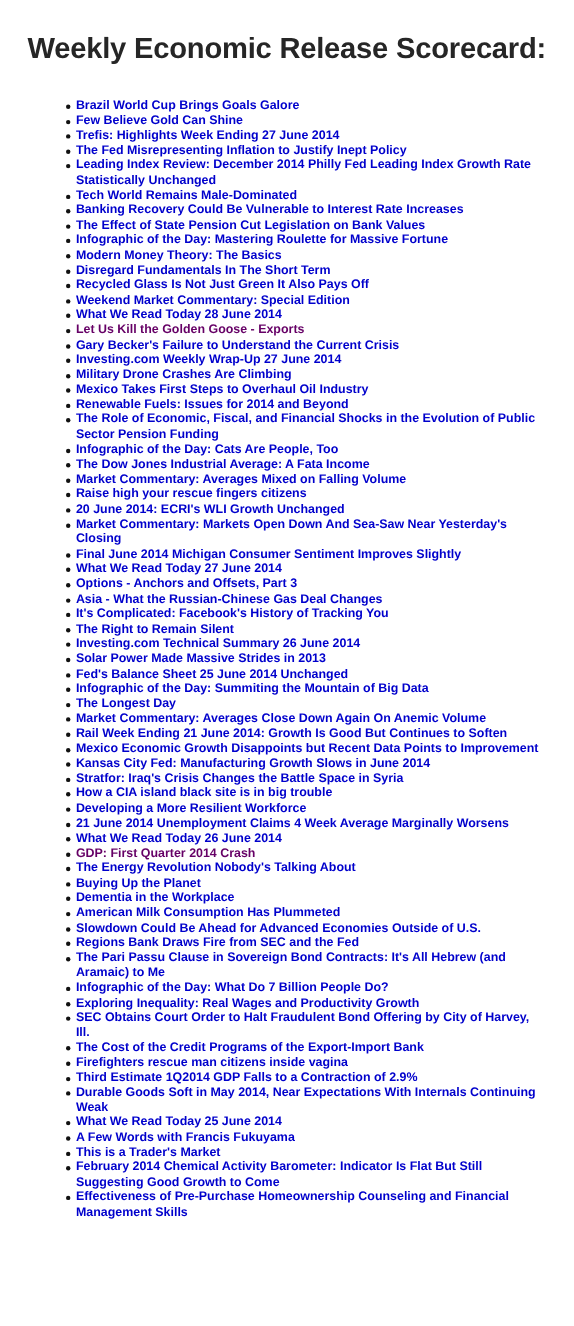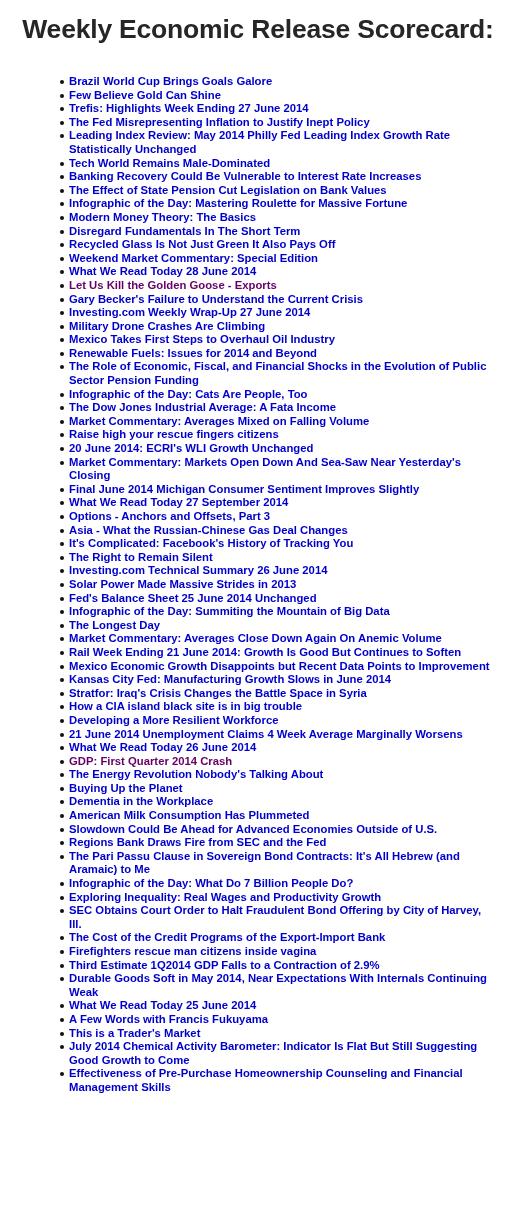--- a/index.html
+++ b/index.html
@@ -25,11 +25,10 @@
     font-size: 26.5px;
     line-height: 30px;
     color: #262626;
-    margin: 0;
+    margin: 15px;
     padding: 14px 16px 0 10px;
     letter-spacing: -0.2px;
     white-space: nowrap;
-    text-align: center;
   }
   ul.link-list {
     list-style: none;

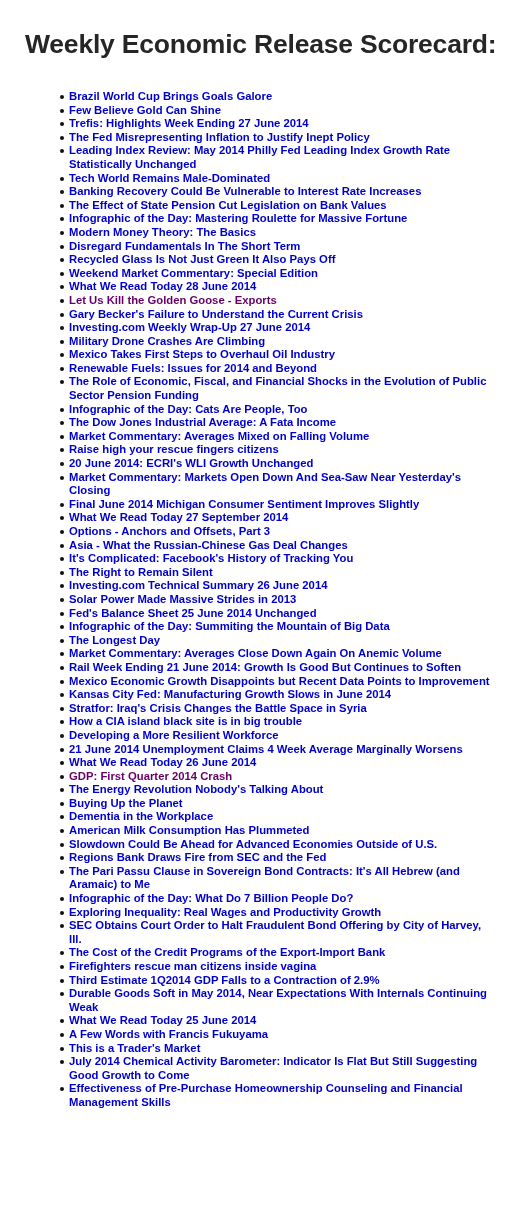--- a/index.html
+++ b/index.html
@@ -92,7 +92,7 @@
       </li>
       <li>
         <span class="bullet"></span>
-        <span class="entry-text">Leading Index Review: May 2014 Philly Fed Leading Index Growth Rate Statistically Unchanged</span>
+        <span class="entry-text">Leading Index Review: December 2014 Philly Fed Leading Index Growth Rate Statistically Unchanged</span>
       </li>
       <li>
         <span class="bullet"></span>

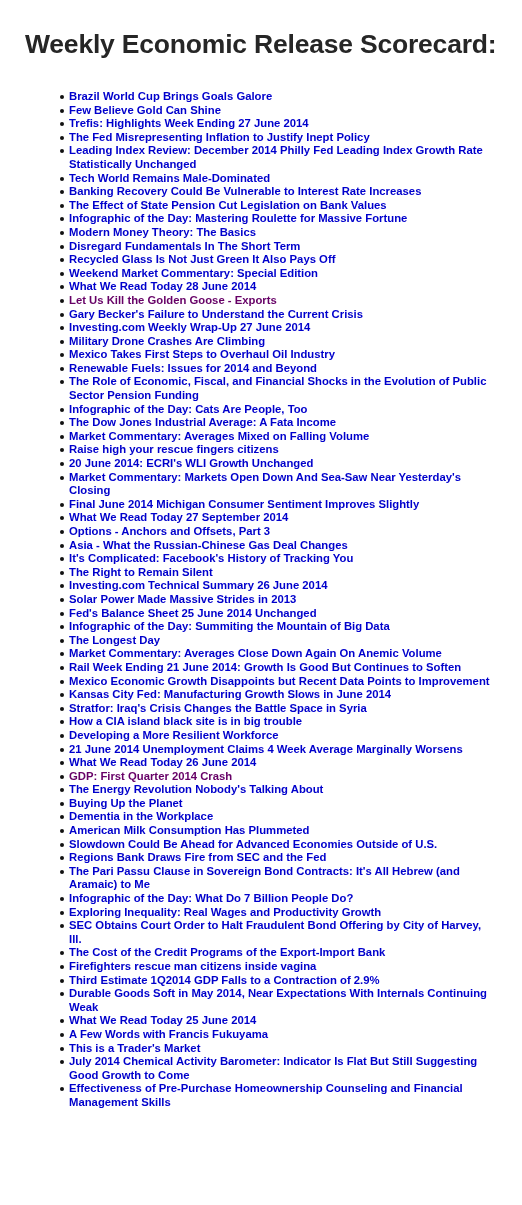--- a/index.html
+++ b/index.html
@@ -188,7 +188,7 @@
       </li>
       <li>
         <span class="bullet"></span>
-        <span class="entry-text">What We Read Today 27 September 2014</span>
+        <span class="entry-text">What We Read Today 27 June 2014</span>
       </li>
       <li>
         <span class="bullet"></span>

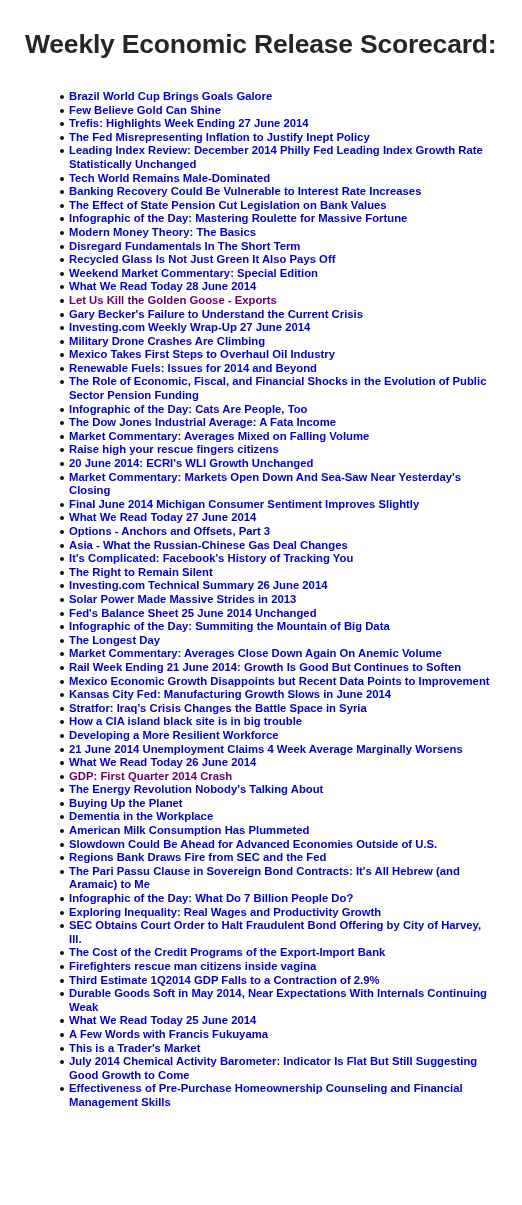--- a/index.html
+++ b/index.html
@@ -336,7 +336,7 @@
       </li>
       <li>
         <span class="bullet"></span>
-        <span class="entry-text">July 2014 Chemical Activity Barometer: Indicator Is Flat But Still Suggesting Good Growth to Come</span>
+        <span class="entry-text">February 2014 Chemical Activity Barometer: Indicator Is Flat But Still Suggesting Good Growth to Come</span>
       </li>
       <li>
         <span class="bullet"></span>

